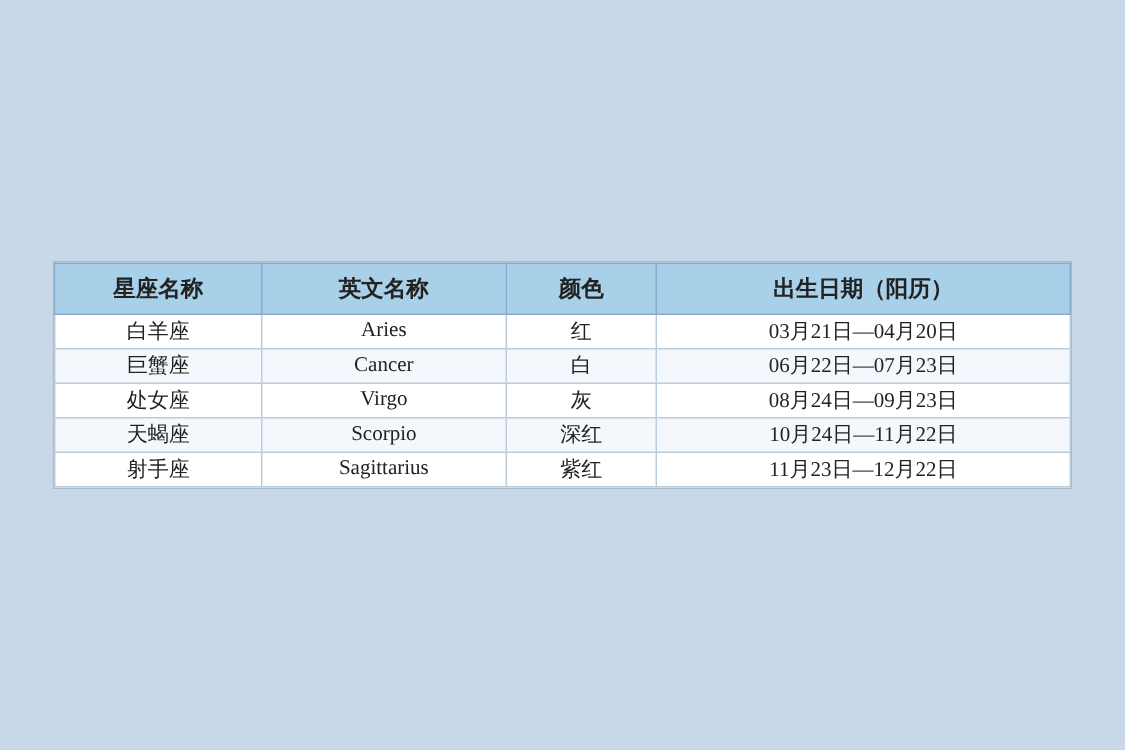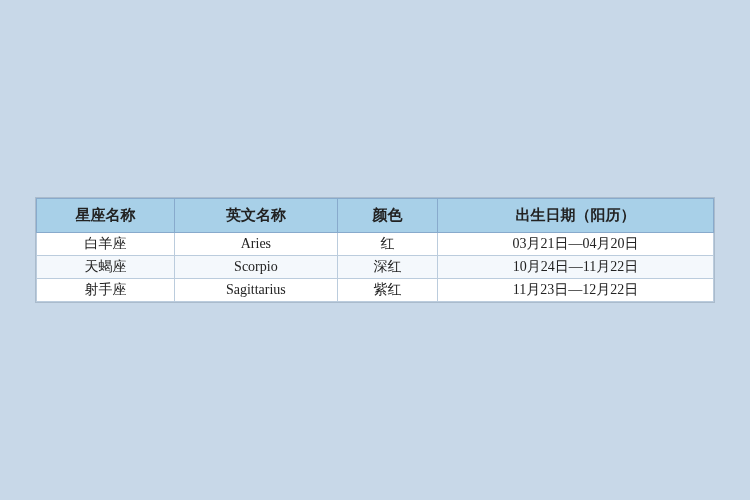--- a/index.html
+++ b/index.html
@@ -80,6 +80,12 @@
           <td>03月21日—04月20日</td>
         </tr>
         <tr>
+          <td>巨蟹座</td>
+          <td>Cancer</td>
+          <td>白</td>
+          <td>06月22日—07月23日</td>
+        </tr>
+        <tr>
           <td>天蝎座</td>
           <td>Scorpio</td>
           <td>深红</td>

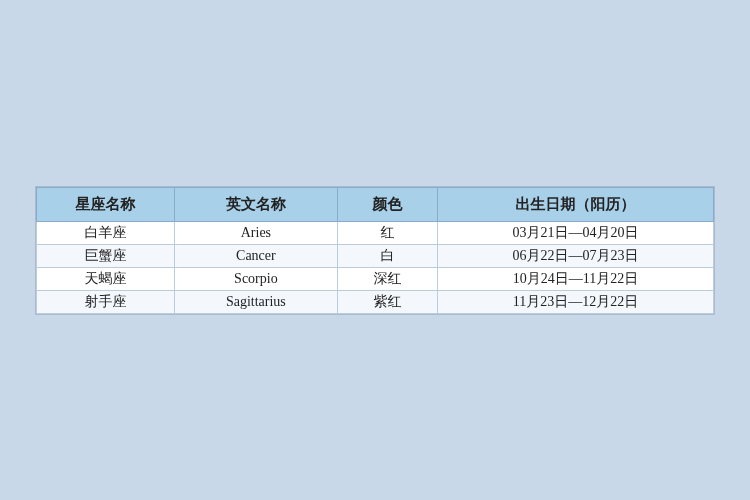--- a/index.html
+++ b/index.html
@@ -86,6 +86,12 @@
           <td>06月22日—07月23日</td>
         </tr>
         <tr>
+          <td>处女座</td>
+          <td>Virgo</td>
+          <td>灰</td>
+          <td>08月24日—09月23日</td>
+        </tr>
+        <tr>
           <td>天蝎座</td>
           <td>Scorpio</td>
           <td>深红</td>

